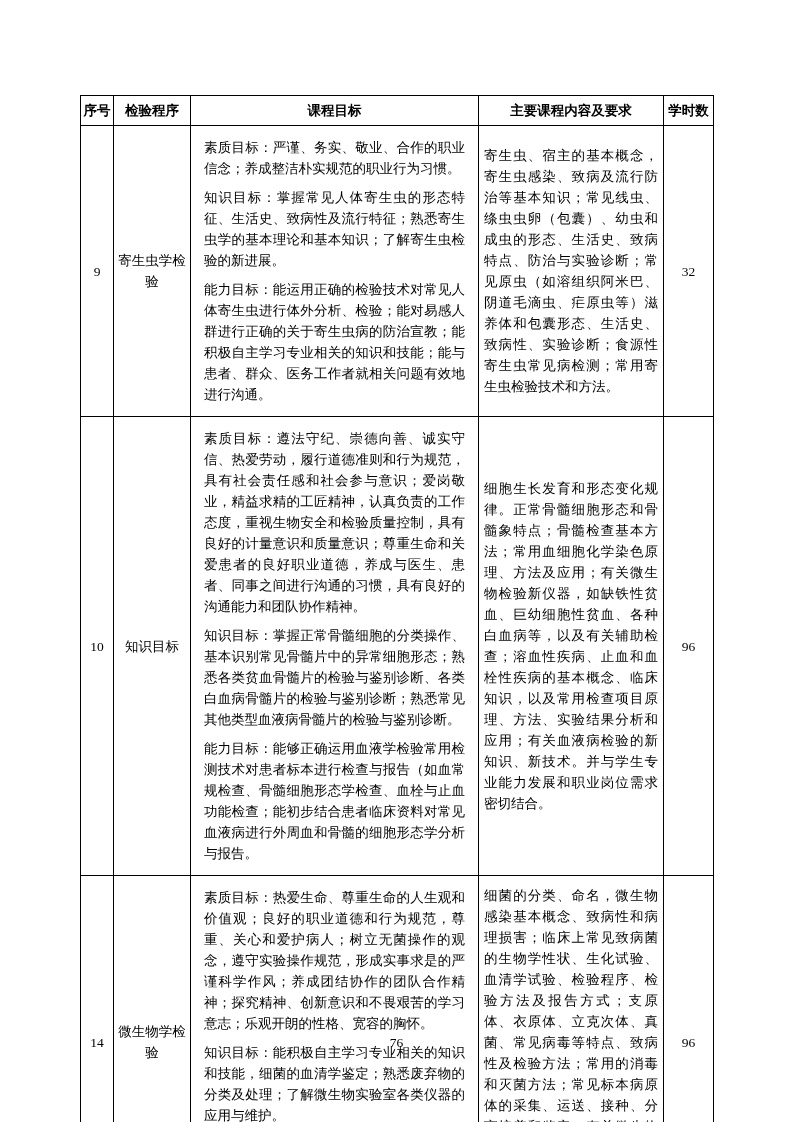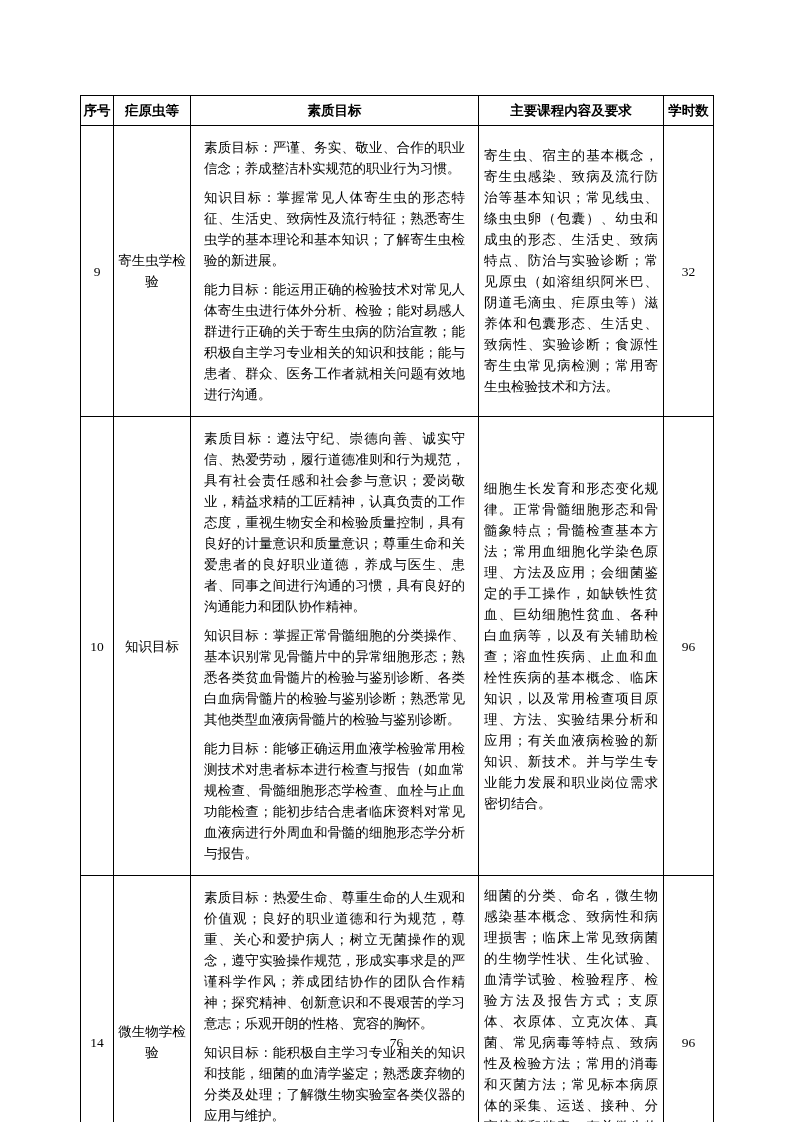--- a/index.html
+++ b/index.html
@@ -82,7 +82,7 @@
     <thead>
       <tr style="height:30px;">
         <th>序号</th>
-        <th>疟原虫等</th>
+        <th>检验程序</th>
         <th>素质目标</th>
         <th>主要课程内容及要求</th>
         <th>学时数</th>

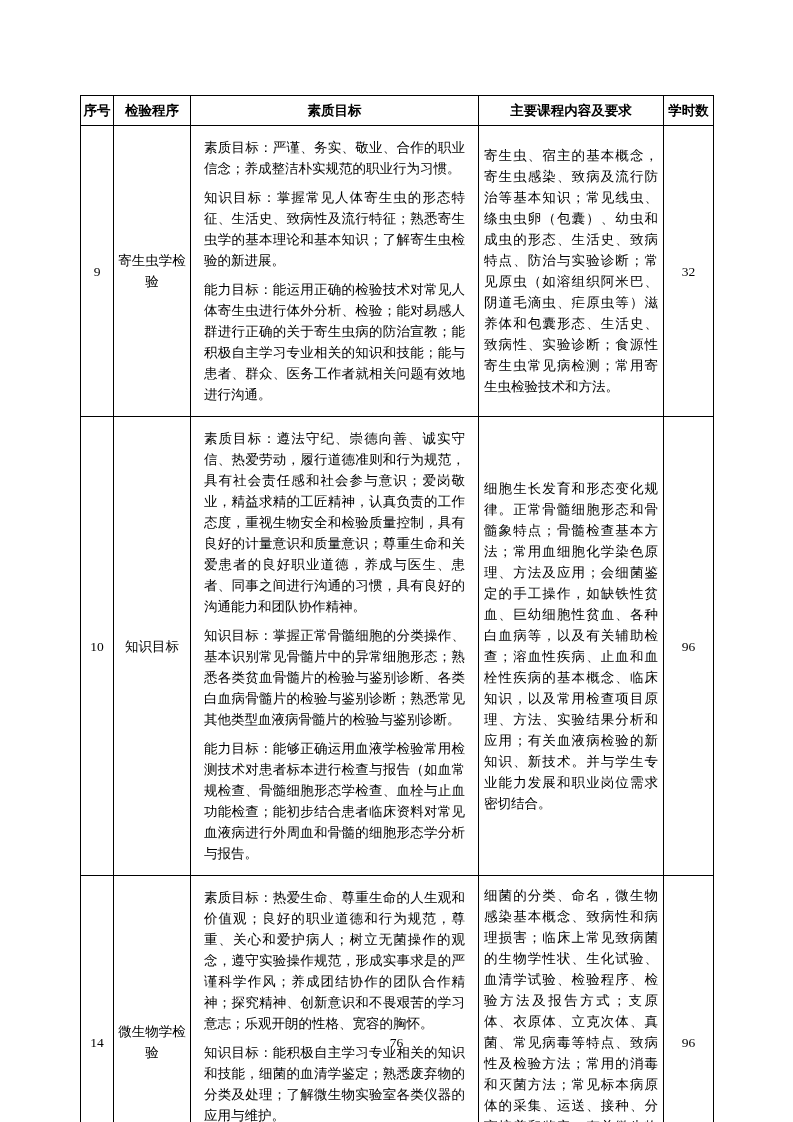--- a/index.html
+++ b/index.html
@@ -83,7 +83,7 @@
       <tr style="height:30px;">
         <th>序号</th>
         <th>检验程序</th>
-        <th>素质目标</th>
+        <th>课程目标</th>
         <th>主要课程内容及要求</th>
         <th>学时数</th>
       </tr>

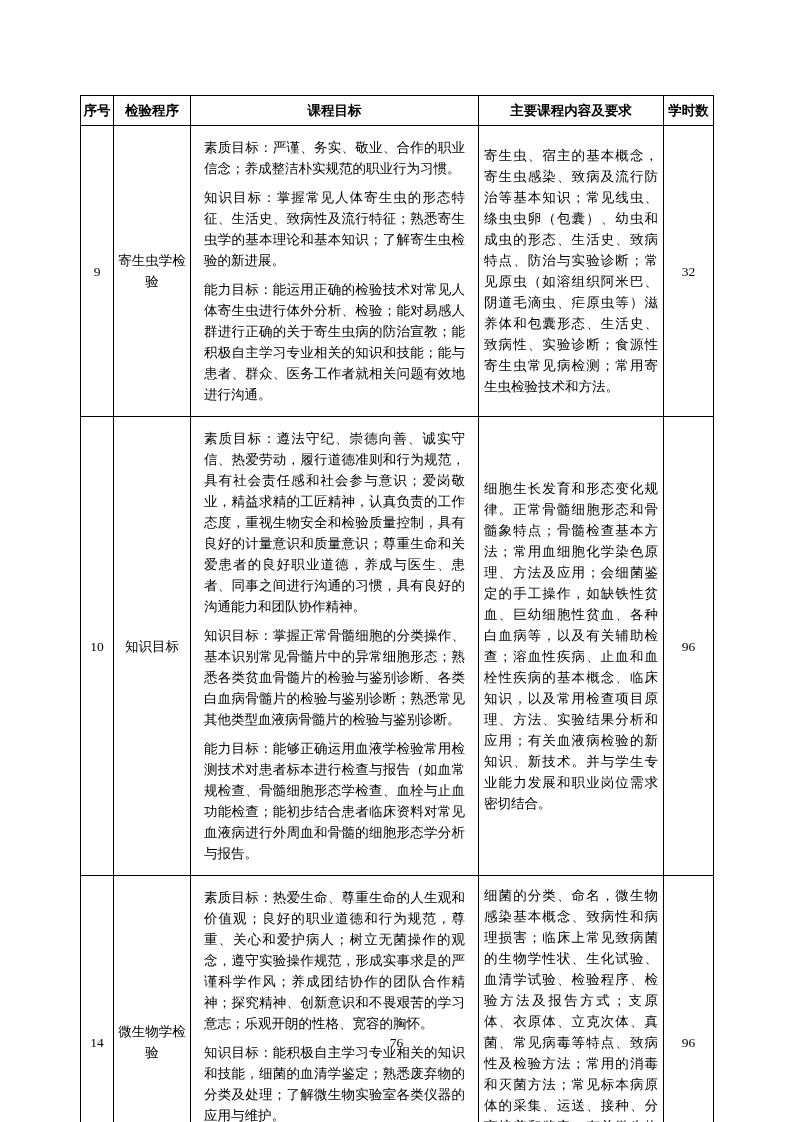--- a/index.html
+++ b/index.html
@@ -108,7 +108,7 @@
           <p>知识目标：掌握正常骨髓细胞的分类操作、基本识别常见骨髓片中的异常细胞形态；熟悉各类贫血骨髓片的检验与鉴别诊断、各类白血病骨髓片的检验与鉴别诊断；熟悉常见其他类型血液病骨髓片的检验与鉴别诊断。</p>
           <p>能力目标：能够正确运用血液学检验常用检测技术对患者标本进行检查与报告（如血常规检查、骨髓细胞形态学检查、血栓与止血功能检查；能初步结合患者临床资料对常见血液病进行外周血和骨髓的细胞形态学分析与报告。</p>
         </td>
-        <td class="cell-text">细胞生长发育和形态变化规律。正常骨髓细胞形态和骨髓象特点；骨髓检查基本方法；常用血细胞化学染色原理、方法及应用；会细菌鉴定的手工操作，如缺铁性贫血、巨幼细胞性贫血、各种白血病等，以及有关辅助检查；溶血性疾病、止血和血栓性疾病的基本概念、临床知识，以及常用检查项目原理、方法、实验结果分析和应用；有关血液病检验的新知识、新技术。并与学生专业能力发展和职业岗位需求密切结合。</td>
+        <td class="cell-text">细胞生长发育和形态变化规律。正常骨髓细胞形态和骨髓象特点；骨髓检查基本方法；常用血细胞化学染色原理、方法及应用；有关微生物检验新仪器，如缺铁性贫血、巨幼细胞性贫血、各种白血病等，以及有关辅助检查；溶血性疾病、止血和血栓性疾病的基本概念、临床知识，以及常用检查项目原理、方法、实验结果分析和应用；有关血液病检验的新知识、新技术。并与学生专业能力发展和职业岗位需求密切结合。</td>
         <td class="cell-center">96</td>
       </tr>
       <tr style="height:257px;">

